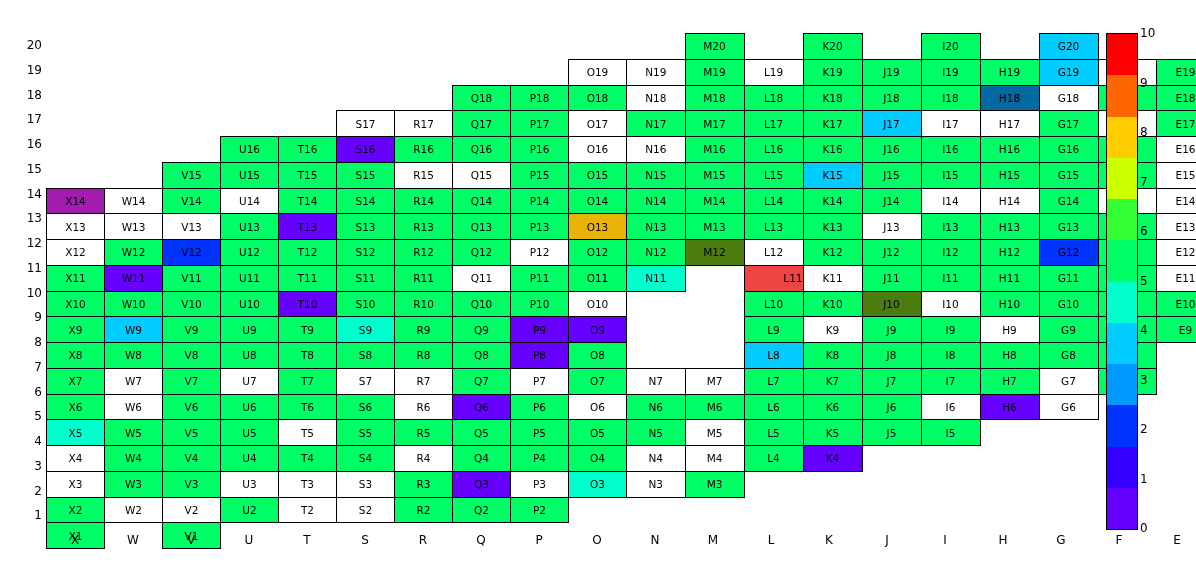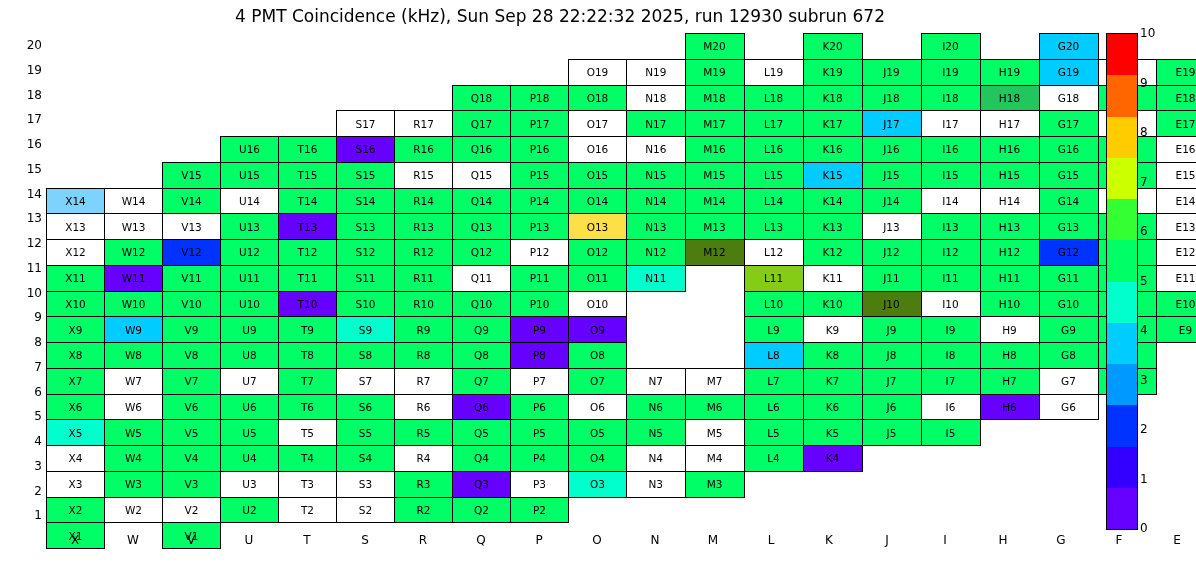--- a/index.html
+++ b/index.html
@@ -99,7 +99,6 @@
 
 <div id="root">
 
-  <div id="title">4 PMT Coincidence (kHz), Sun Sep 28 22:22:32 2025, run 12930 subrun 672</div>
 
   <div class="ylabels">
       <div>20</div>

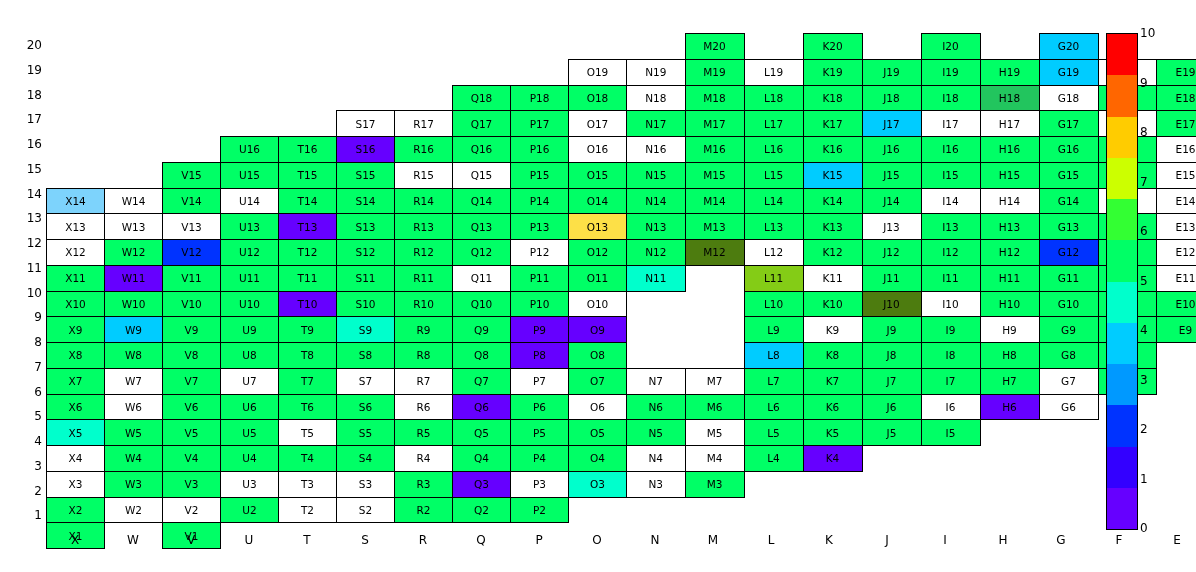--- a/index.html
+++ b/index.html
@@ -187,7 +187,7 @@
             <td style="background: rgb(0, 255, 102);">K18</td>
             <td style="background: rgb(0, 255, 102);">J18</td>
             <td style="background: rgb(0, 255, 102);">I18</td>
-            <td style="background: #22c55e; margin-left: 10px;">H18</td>
+            <td style="background: #0369a1; margin-left: 10px;">H18</td>
             <td style="background: rgb(255, 255, 255);">G18</td>
             <td style="background: rgb(0, 255, 102);">F18</td>
             <td style="background: rgb(0, 255, 102);">E18</td>

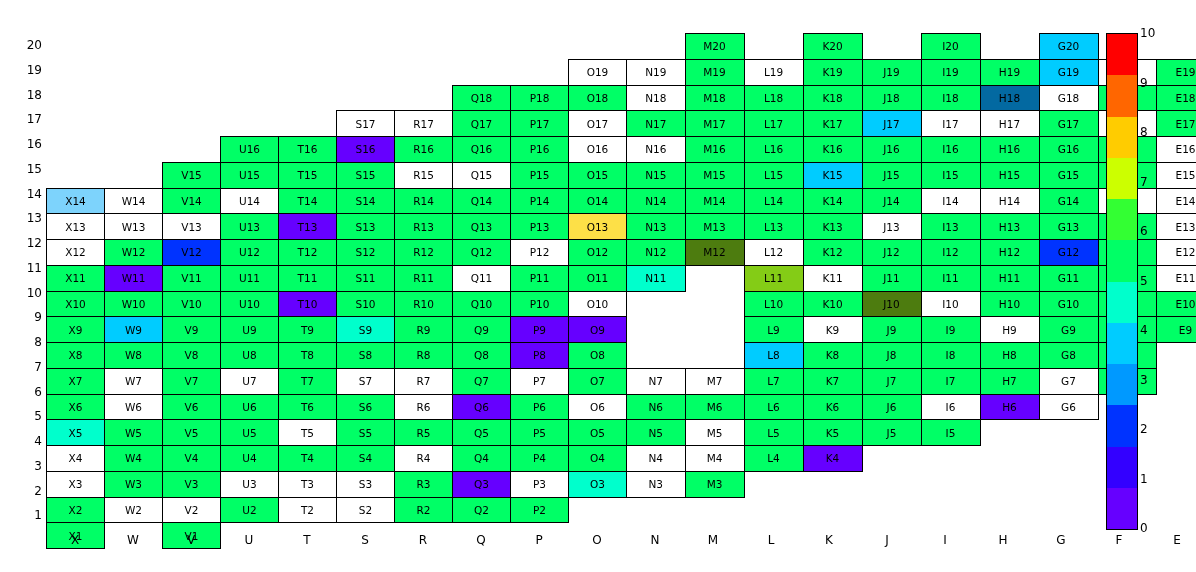--- a/index.html
+++ b/index.html
@@ -259,7 +259,7 @@
             <td style="background: rgb(255, 255, 255);">E15</td>
           </tr>
           <tr>
-            <td style="background: #7dd3fc;">X14</td>
+            <td style="background: #a21caf;">X14</td>
             <td style="background: rgb(255, 255, 255);">W14</td>
             <td style="background: rgb(0, 255, 102);">V14</td>
             <td style="background: rgb(255, 255, 255);">U14</td>

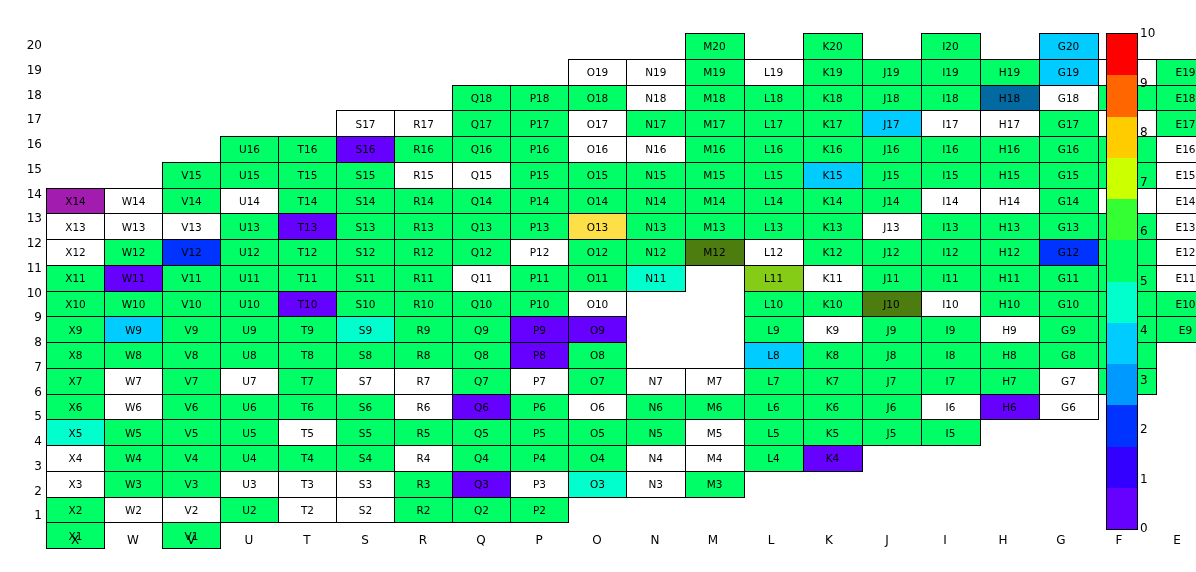--- a/index.html
+++ b/index.html
@@ -290,7 +290,7 @@
             <td style="background: rgb(0, 255, 102);">R13</td>
             <td style="background: rgb(0, 255, 102);">Q13</td>
             <td style="background: rgb(0, 255, 102);">P13</td>
-            <td style="background: #fde047;">O13</td>
+            <td style="background: #eab308;">O13</td>
             <td style="background: rgb(0, 255, 102);">N13</td>
             <td style="background: rgb(0, 255, 102);">M13</td>
             <td style="background: rgb(0, 255, 102);">L13</td>

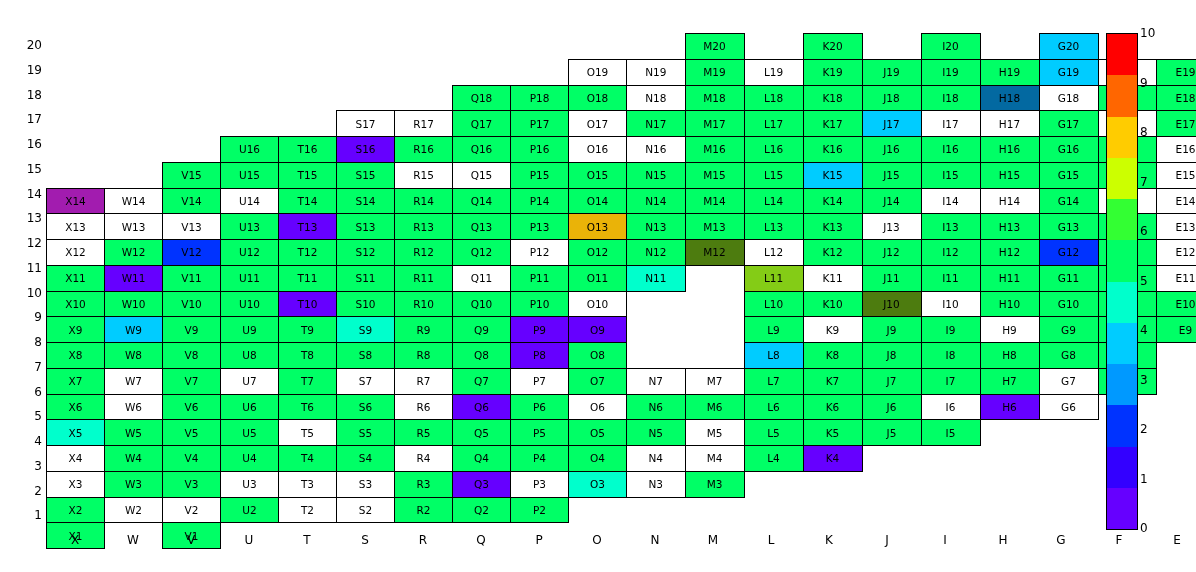--- a/index.html
+++ b/index.html
@@ -337,7 +337,7 @@
             <td style="background: rgb(0, 255, 102);">O11</td>
             <td style="background: rgb(0, 255, 204);">N11</td>
             <td style="background: rgb(255, 255, 255); border: none;"></td>
-            <td style="background: #84cc16;">L11</td>
+            <td style="background: #ef4444; text-align: right;">L11</td>
             <td style="background: rgb(255, 255, 255);">K11</td>
             <td style="background: rgb(0, 255, 102);">J11</td>
             <td style="background: rgb(0, 255, 102);">I11</td>

